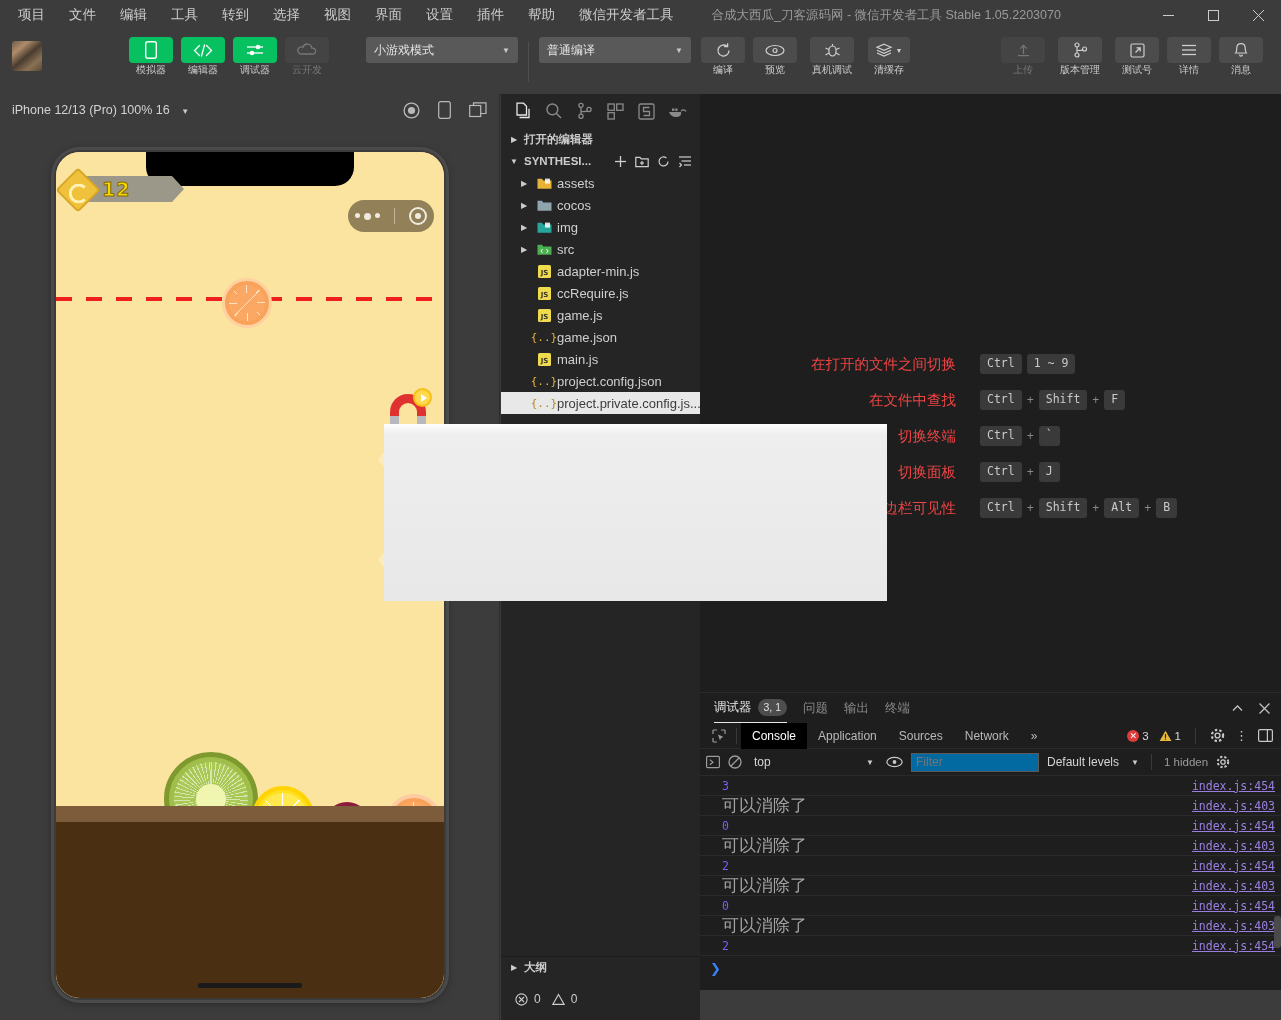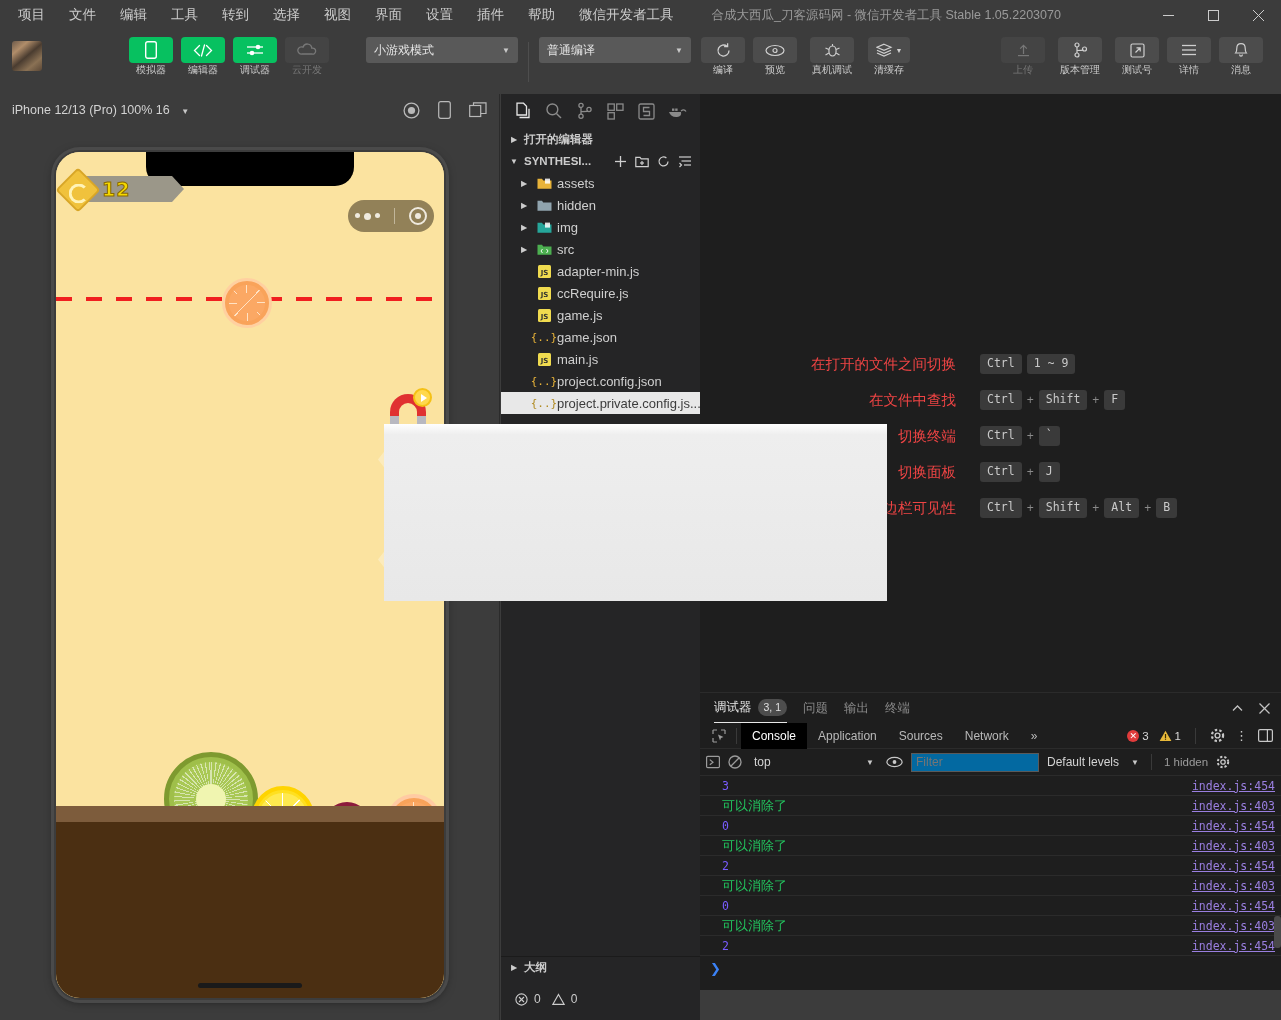--- a/index.html
+++ b/index.html
@@ -722,7 +722,7 @@
             <path d="M0.5 11.8 L0.5 1.8 L5 1.8 L6.2 3.4 L14.5 3.4 L14.5 11.8 Z" fill="#90a4ae"></path>
           </svg>
       </span>
-      <span>hidden</span>
+      <span>cocos</span>
     </div>
     <div class="tree-row" style="padding-left:16px;">
       <span class="tw">▶</span>

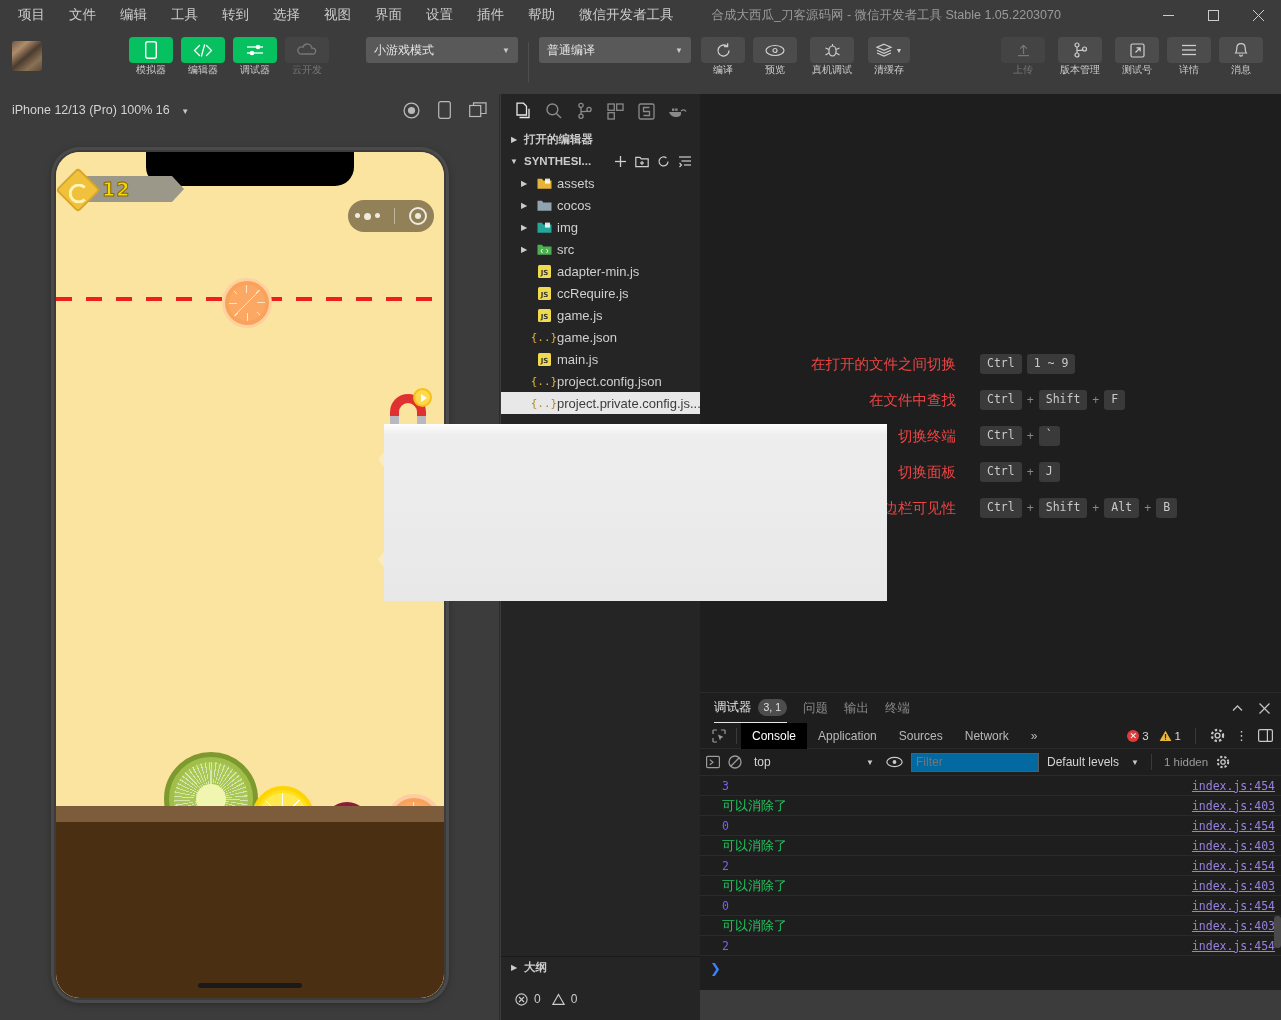--- a/index.html
+++ b/index.html
@@ -308,7 +308,7 @@
     font-family: "DejaVu Sans Mono", monospace; font-size: 11.5px;
   }
   .cmsg.num { color: #7a5cff; }
-  .cmsg.txt { color: #22c55e; font-family: "Liberation Sans", sans-serif; font-size: 13px; }
+  .cmsg.txt { color: #a3a3a3; font-family: "Liberation Sans", sans-serif; font-size: 17px; }
   .csrc { color: #9a7fe0; text-decoration: underline; font-size: 11.5px; }
   .cprompt { height: 24px; display: flex; align-items: center; padding-left: 10px; color: #3b82f6; font-size: 13px; }
   .cscroll {

